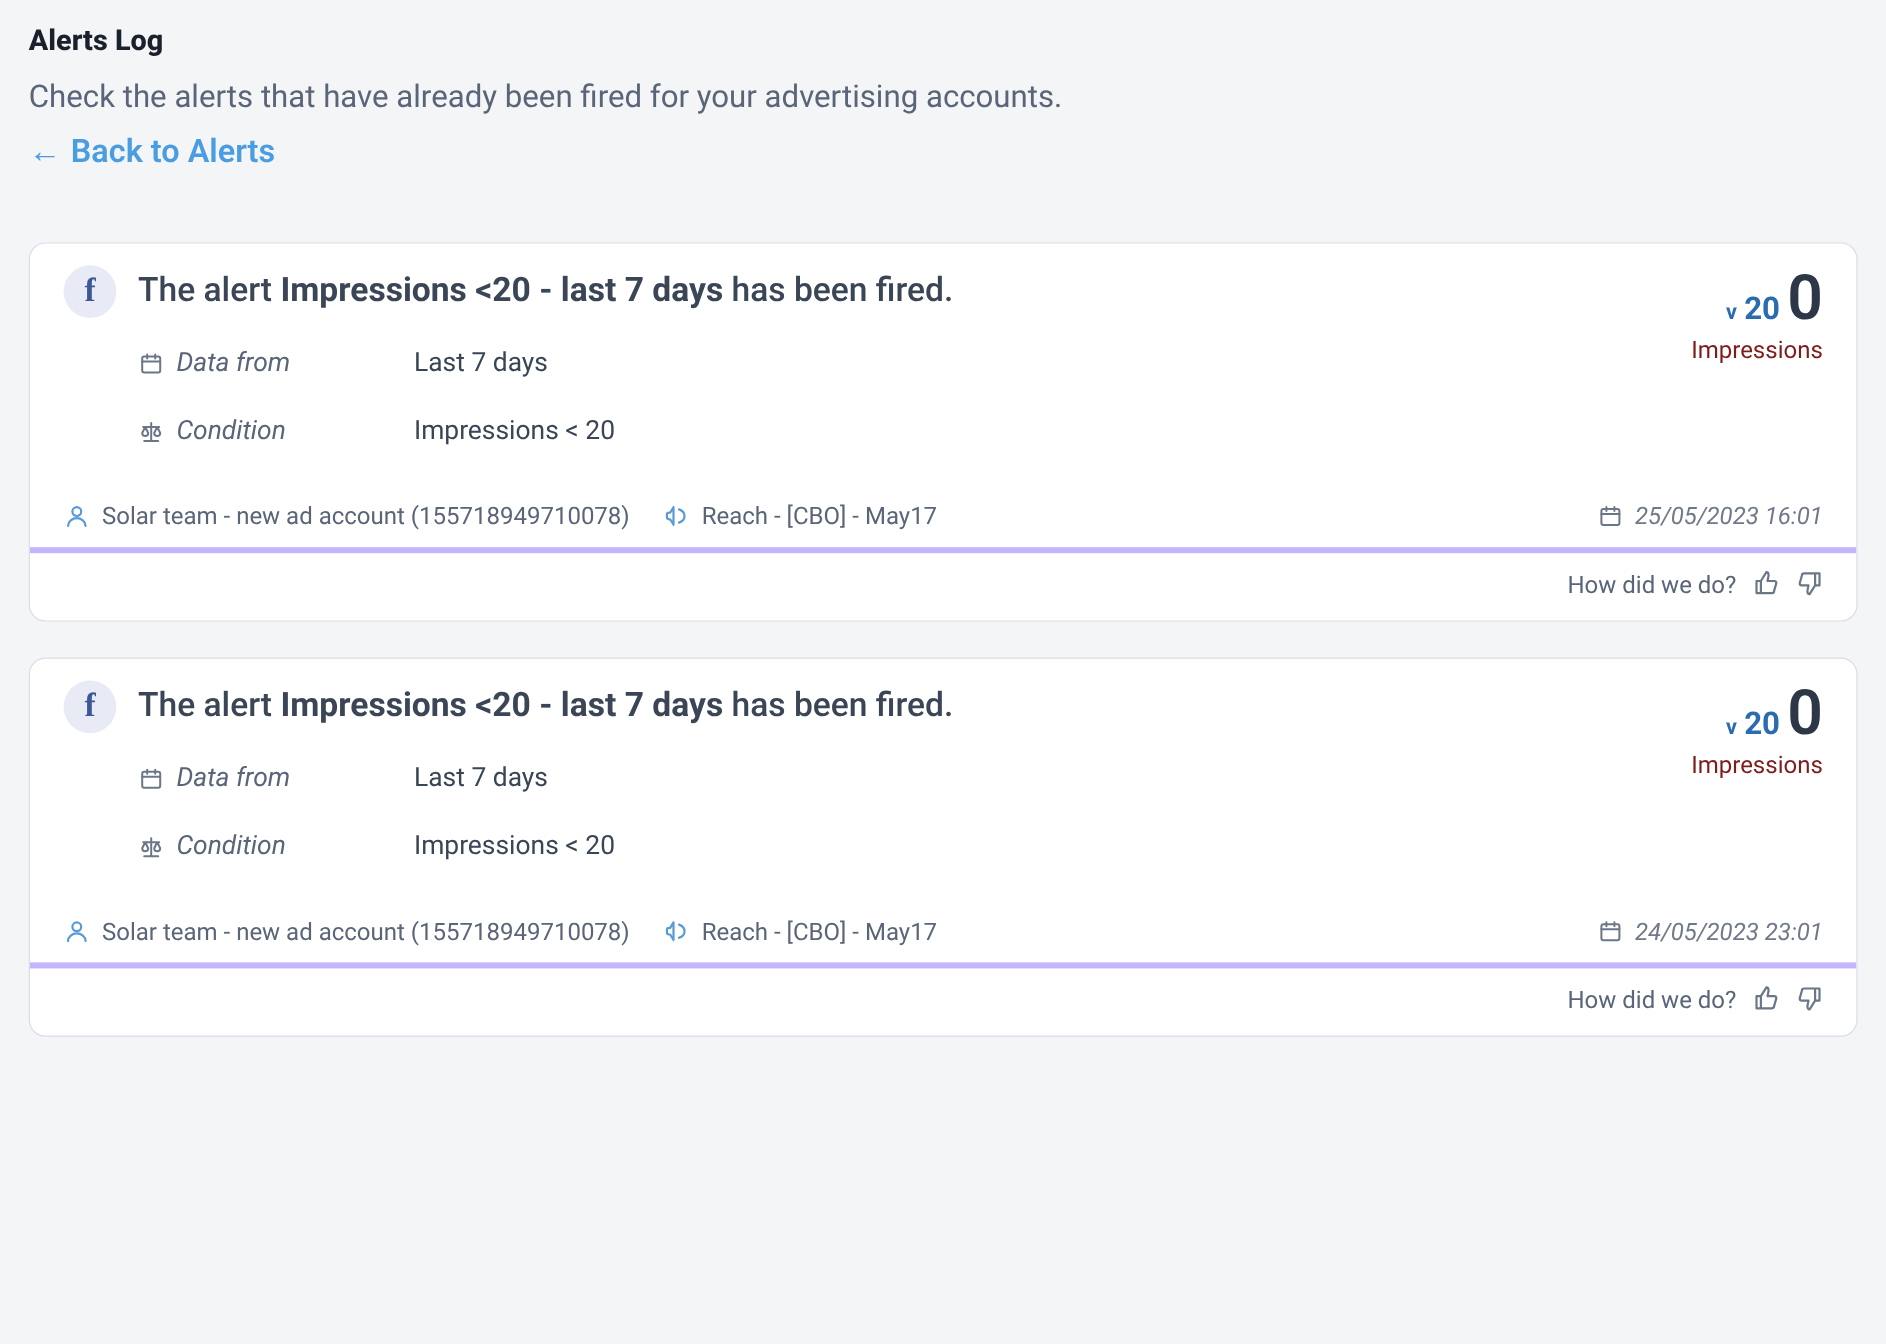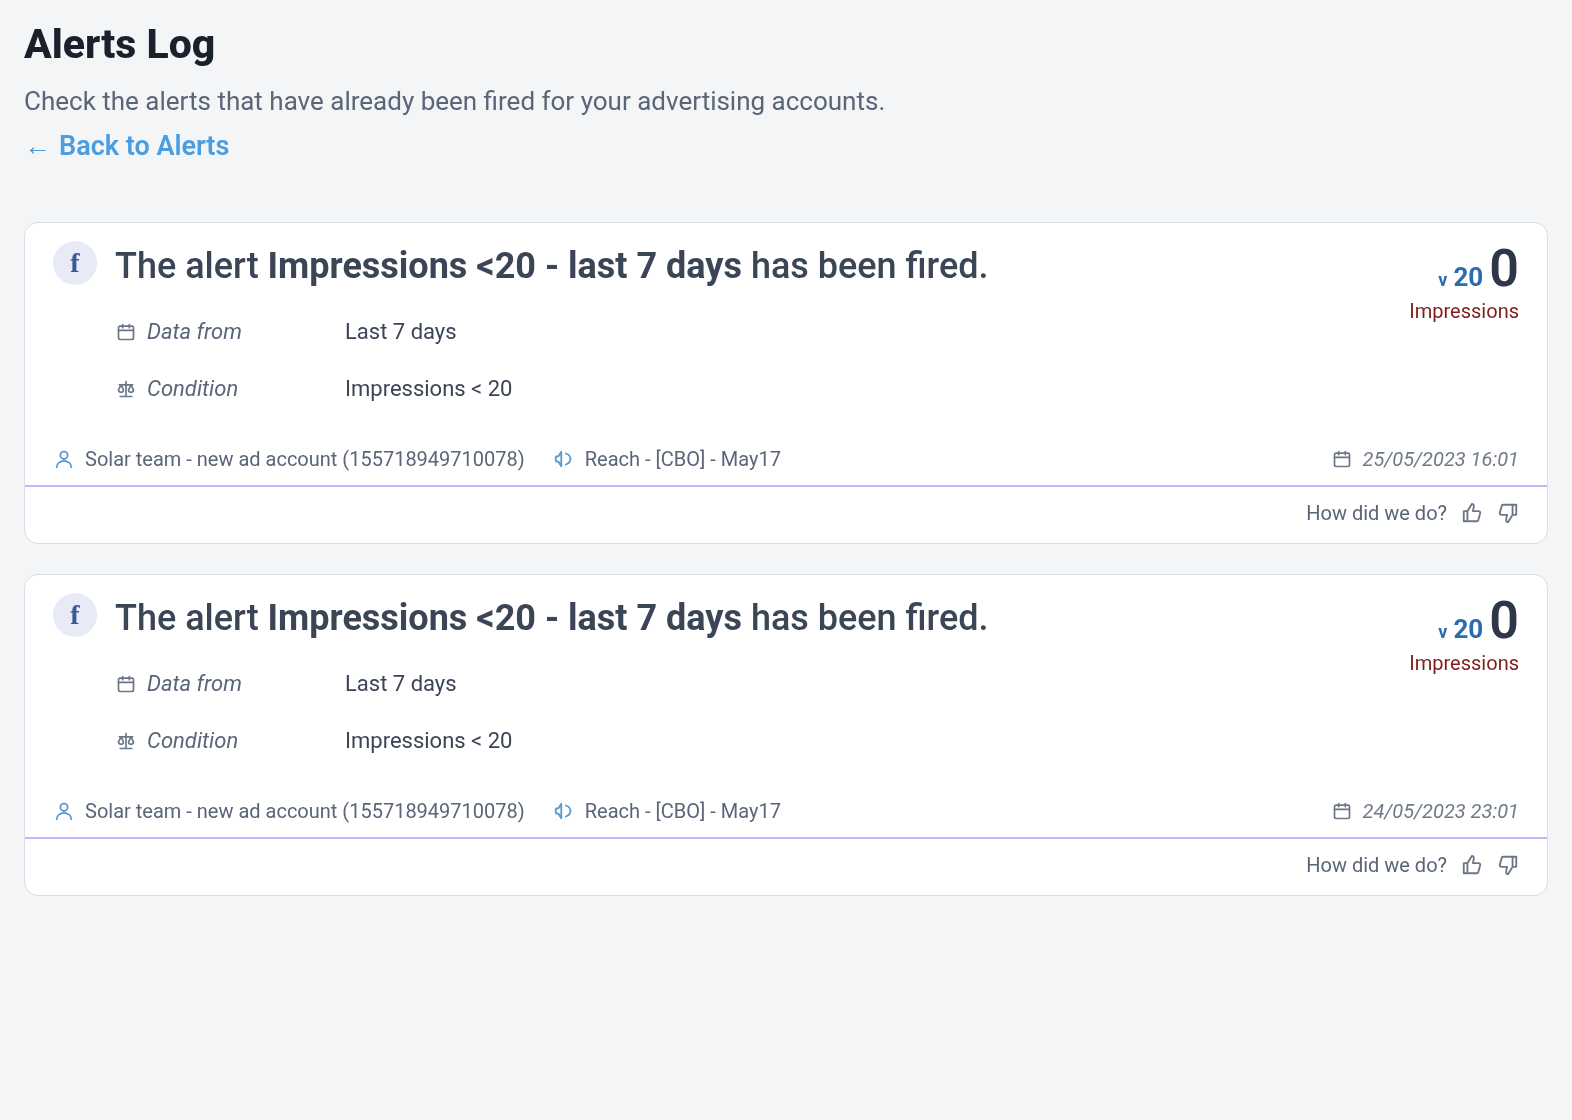--- a/index.html
+++ b/index.html
@@ -12,7 +12,7 @@
     padding: 20px 24px;
   }
   .page-title {
-    font-size: 41px;
+    font-size: 24px;
     font-weight: 800;
     color: #1a202c;
     margin-bottom: 18px;

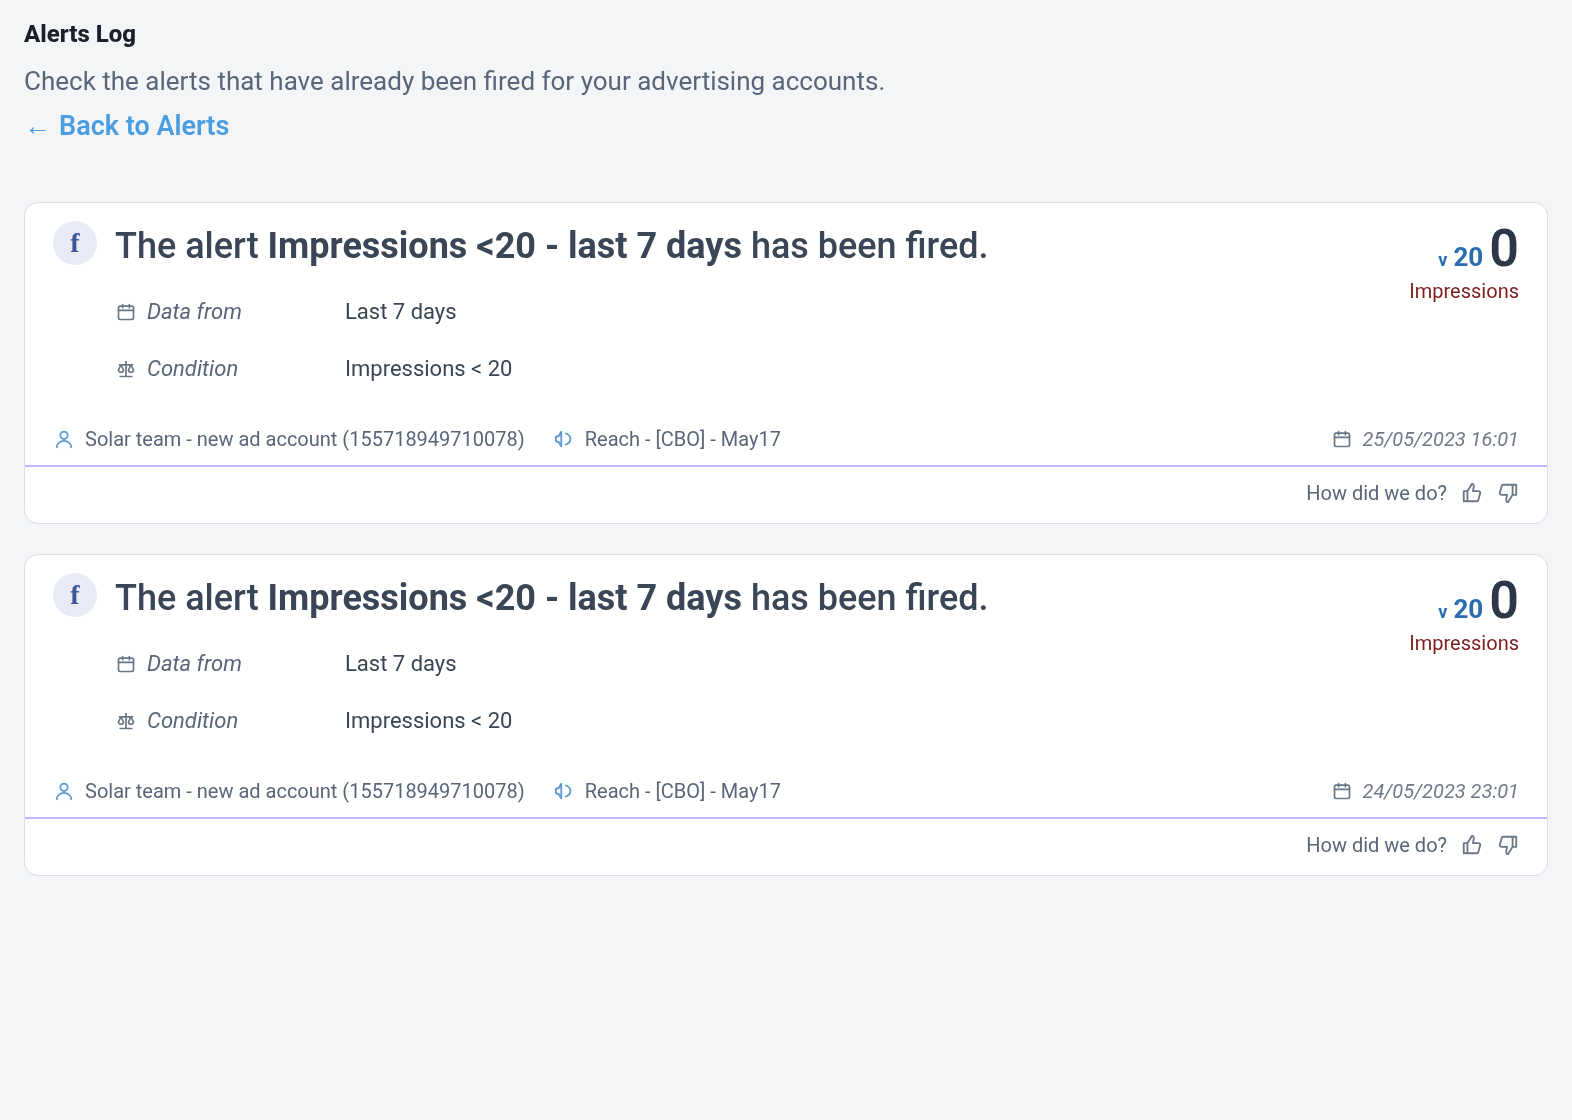--- a/index.html
+++ b/index.html
@@ -65,7 +65,7 @@
   }
   .alert-body { flex: 1; padding-top: 4px; }
   .alert-title {
-    font-size: 36px;
+    font-size: 28px;
     color: #3a4556;
     font-weight: 500;
     margin-bottom: 20px;

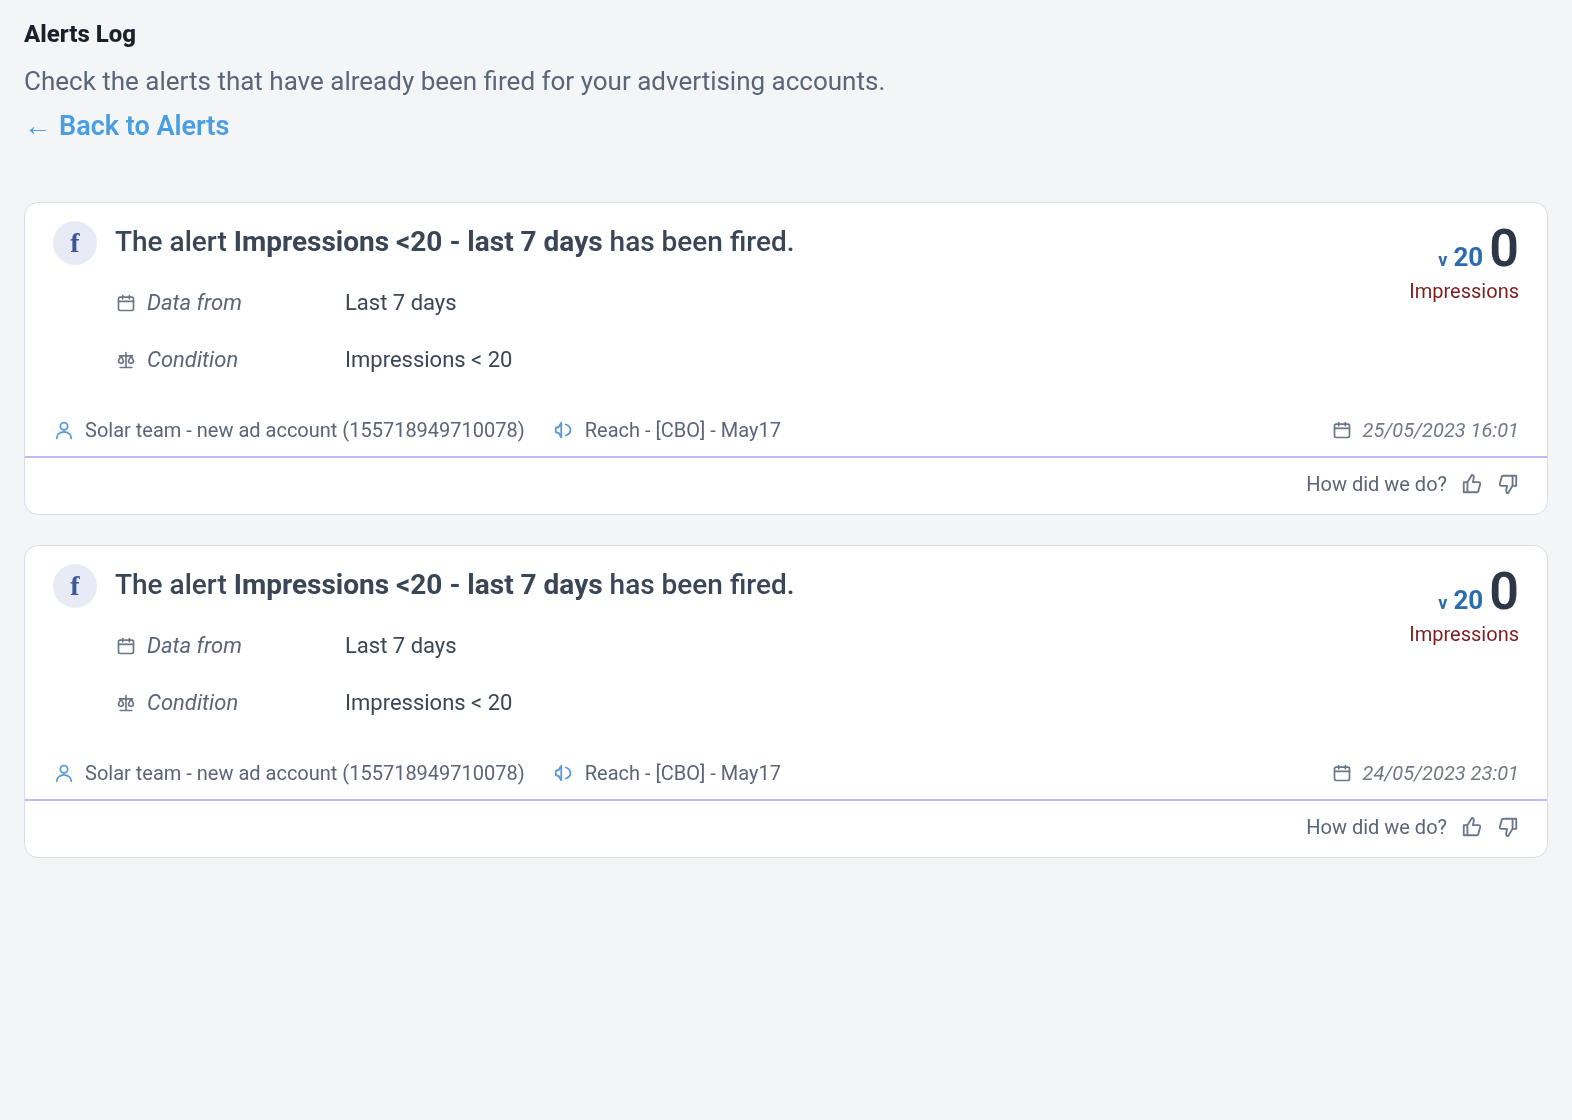--- a/index.html
+++ b/index.html
@@ -153,11 +153,11 @@
     stroke-linejoin: round;
   }
   .feedback-row {
-    border-top: 2px solid #c4b5fd;
+    border-top: 5px solid #c4b5fd;
     padding: 14px 28px 18px 28px;
     display: flex;
     justify-content: flex-end;
-    align-items: center;
+    align-items: flex-start;
     gap: 14px;
     font-size: 20px;
     color: #5a6579;

